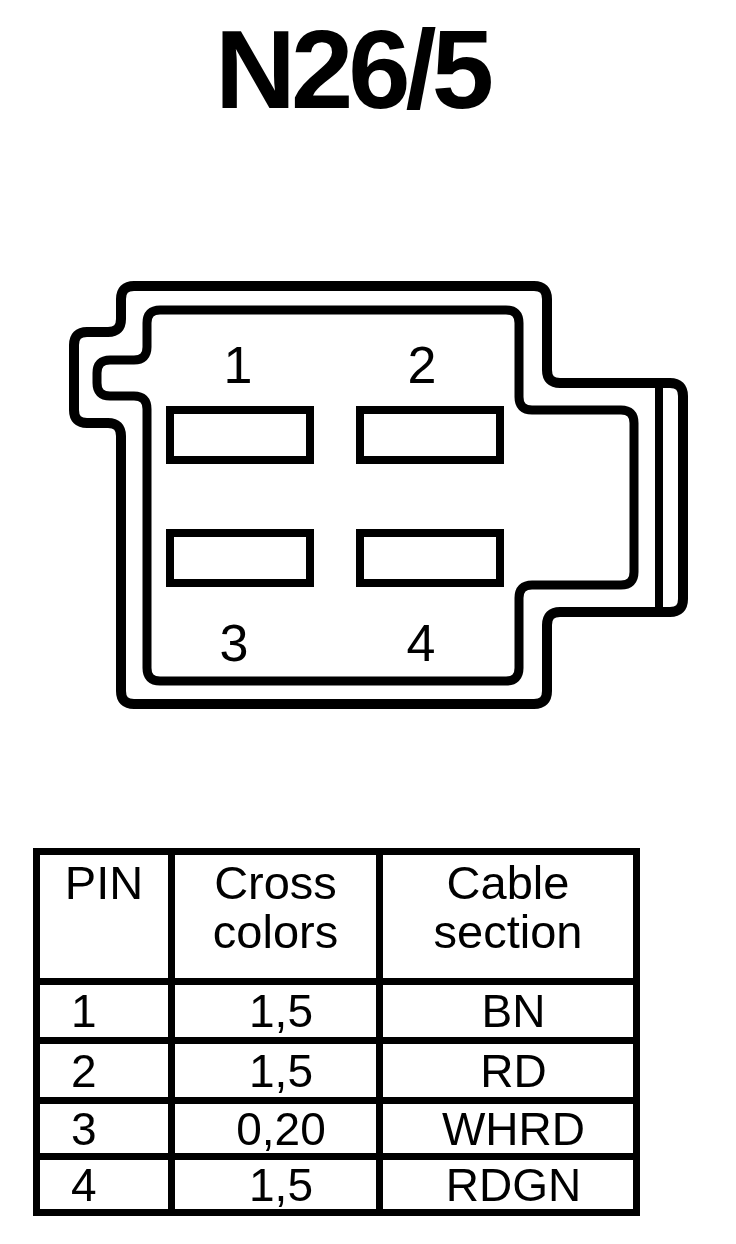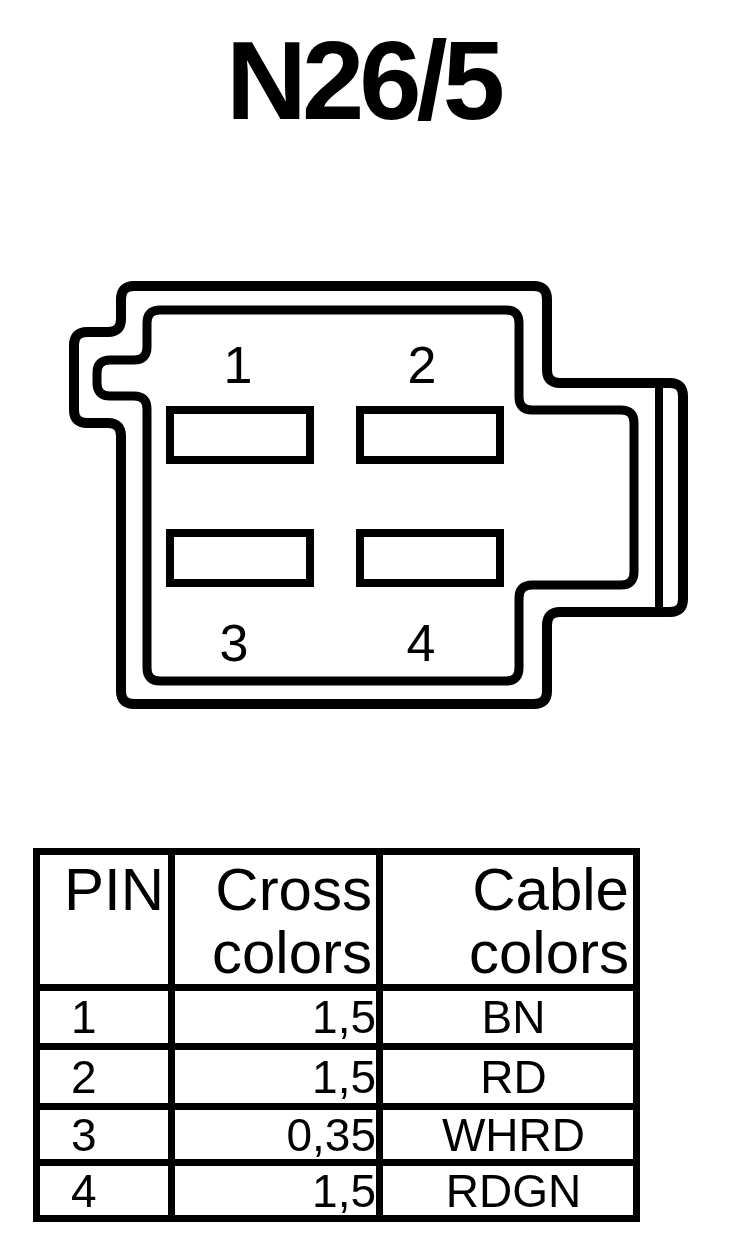--- a/index.html
+++ b/index.html
@@ -22,7 +22,7 @@
     top: 10px;
     left: 348px;
     transform: translateX(-50%);
-    margin: 15px;
+    margin: 4px;
     font-size: 112px;
     font-weight: bold;
     letter-spacing: -5px;

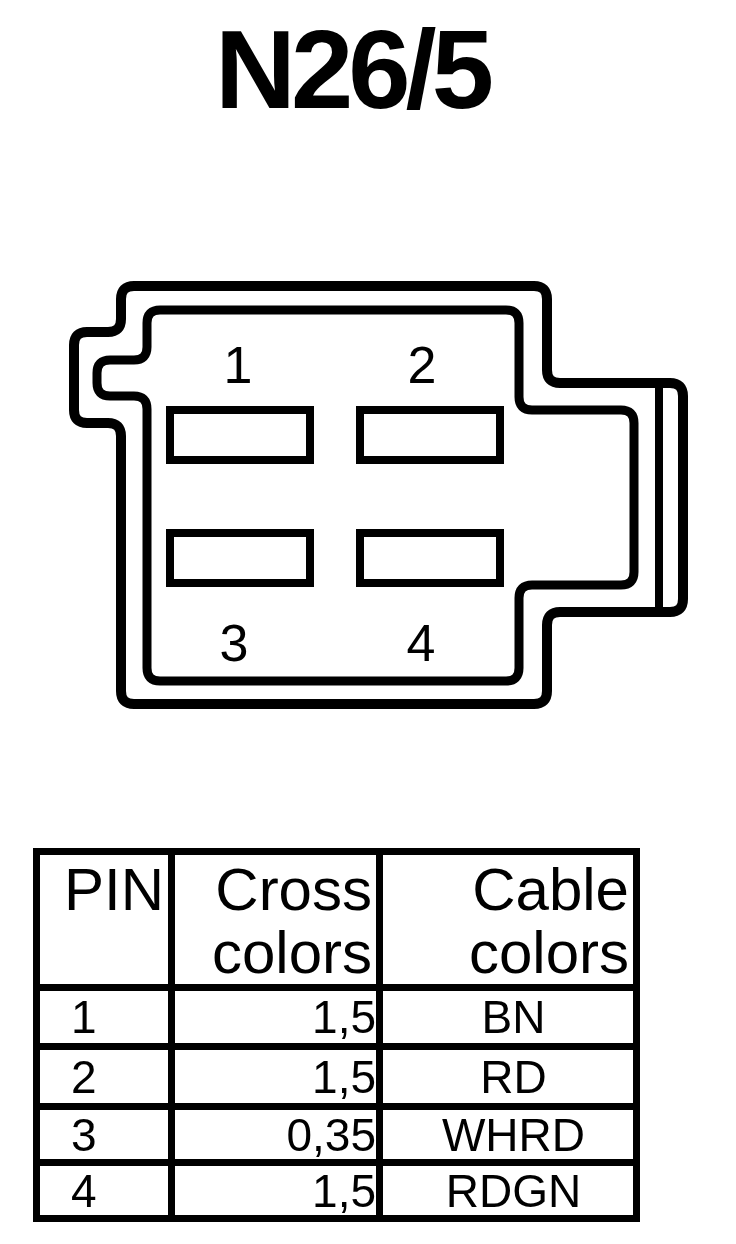--- a/index.html
+++ b/index.html
@@ -70,9 +70,9 @@
   }
   .pin-table th {
     font-weight: normal;
-    font-size: 60px;
+    font-size: 47px;
     line-height: 1.05;
-    text-align: right;
+    text-align: center;
     vertical-align: top;
     padding: 3px 4px 0 4px;
   }

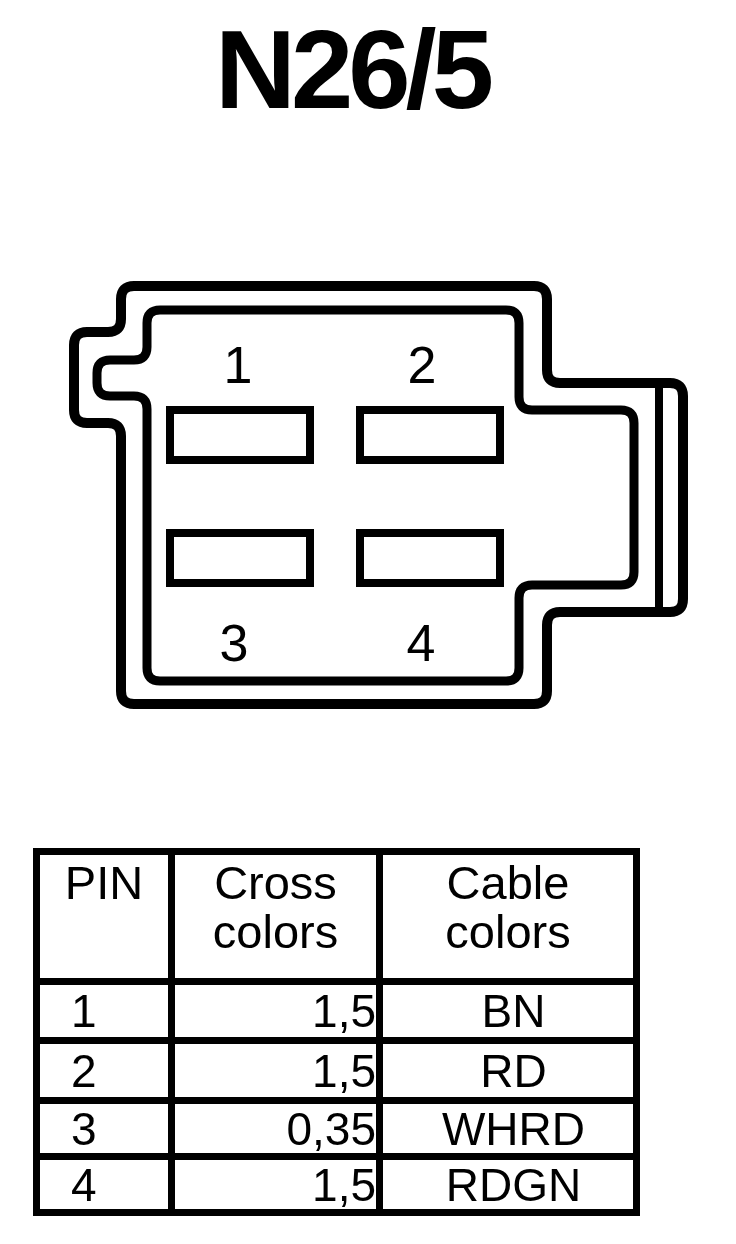--- a/index.html
+++ b/index.html
@@ -149,7 +149,7 @@
     <tr class="row-header">
       <th>PIN</th>
       <th>Cross colors</th>
-      <th>Cable colors</th>
+      <th>Cable section</th>
     </tr>
   </thead>
   <tbody>

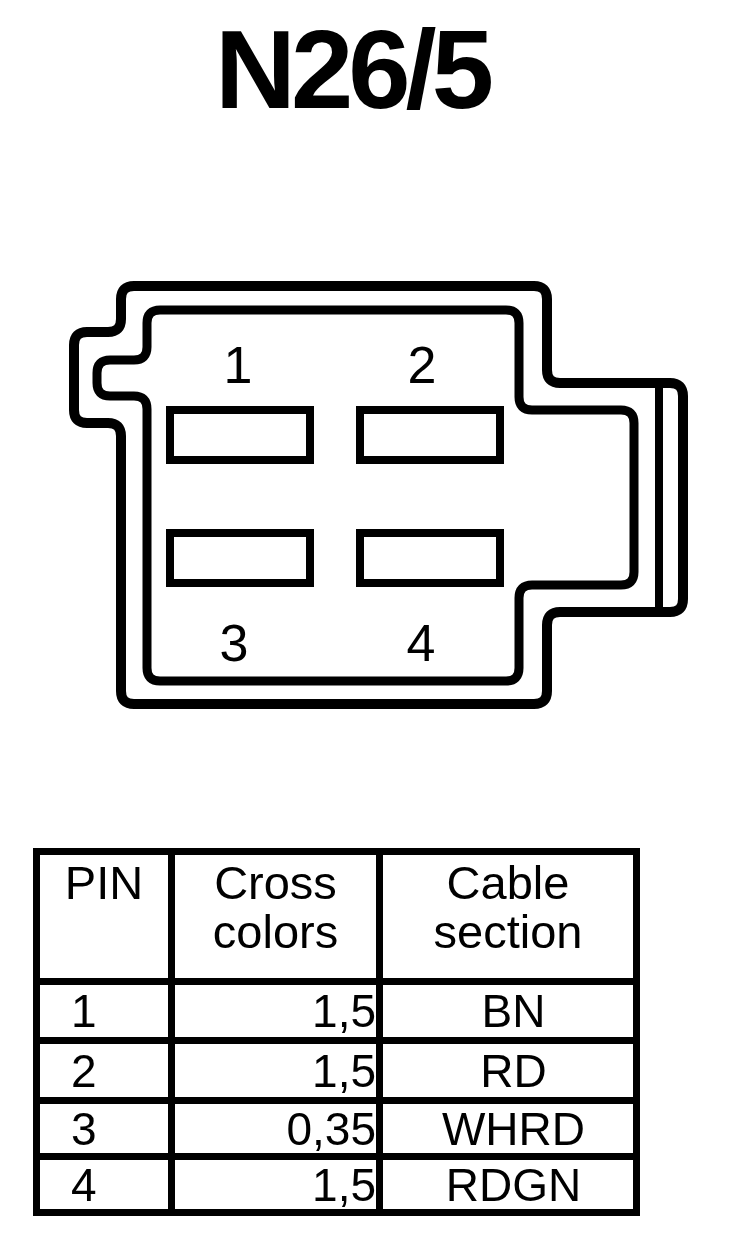--- a/index.html
+++ b/index.html
@@ -88,7 +88,7 @@
   .row-d3 { height: 56px; }
   .row-d4 { height: 56px; }
   td.cell-pin  { text-align: left; padding-left: 31px; }
-  td.cell-cs   { text-align: right; padding-left: 11px; }
+  td.cell-cs   { text-align: center; padding-left: 11px; }
   td.cell-cc   { text-align: center; padding-left: 11px; }
 </style>
 </head>

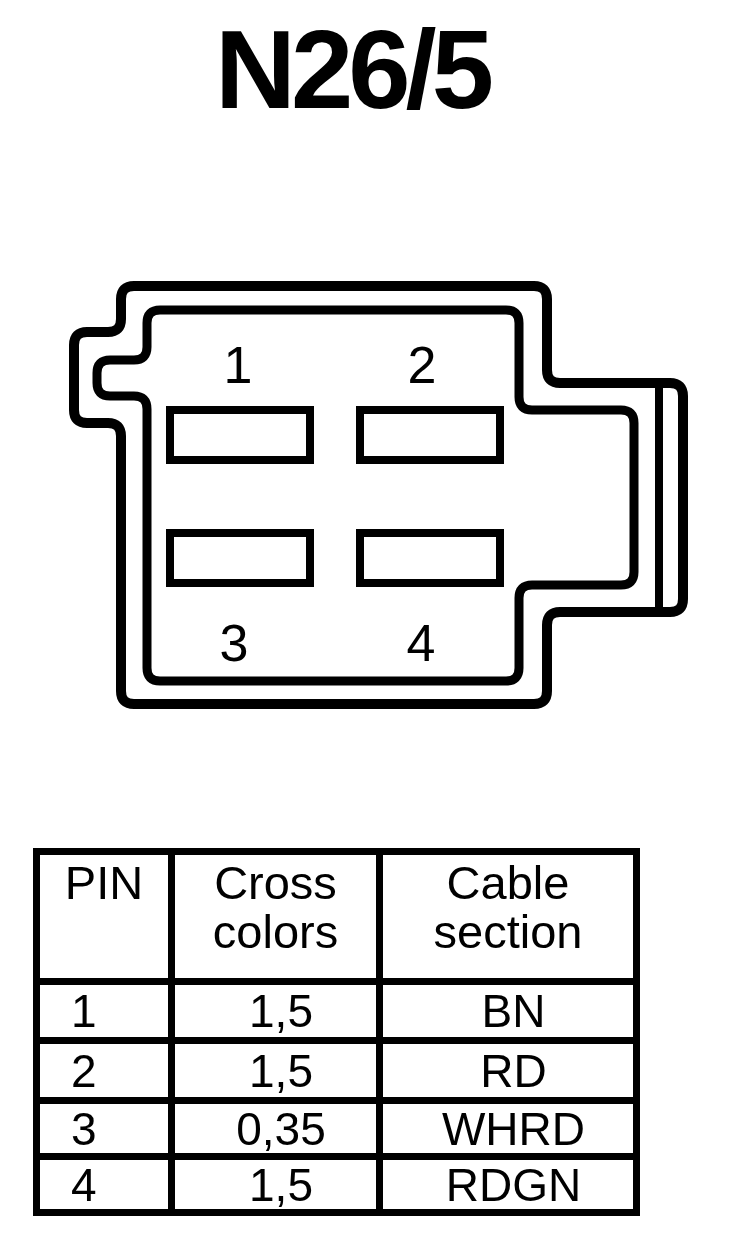--- a/index.html
+++ b/index.html
@@ -165,7 +165,7 @@
     </tr>
     <tr class="row-d3">
       <td class="cell-pin">3</td>
-      <td class="cell-cs">0,35</td>
+      <td class="cell-cs">0,20</td>
       <td class="cell-cc">WHRD</td>
     </tr>
     <tr class="row-d4">

